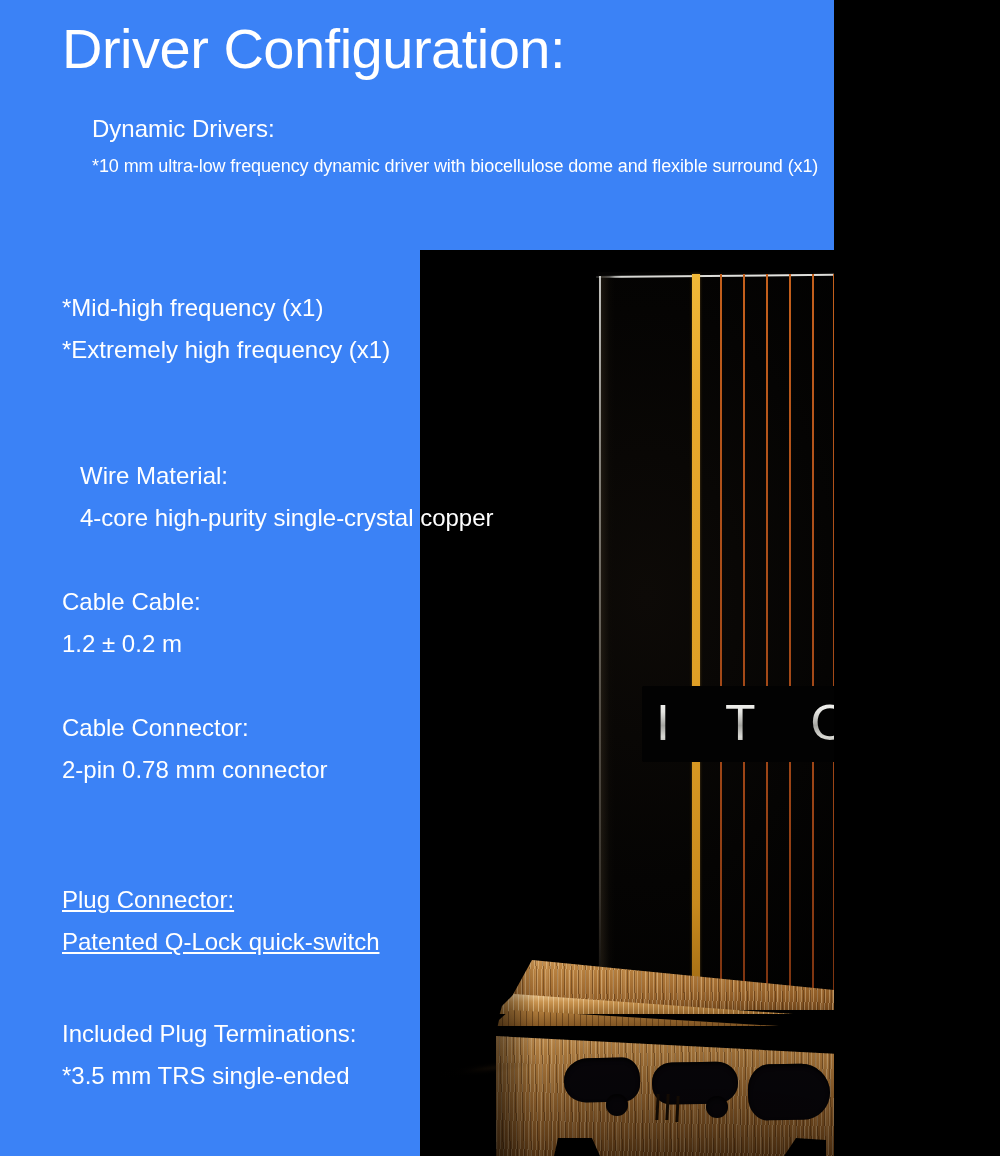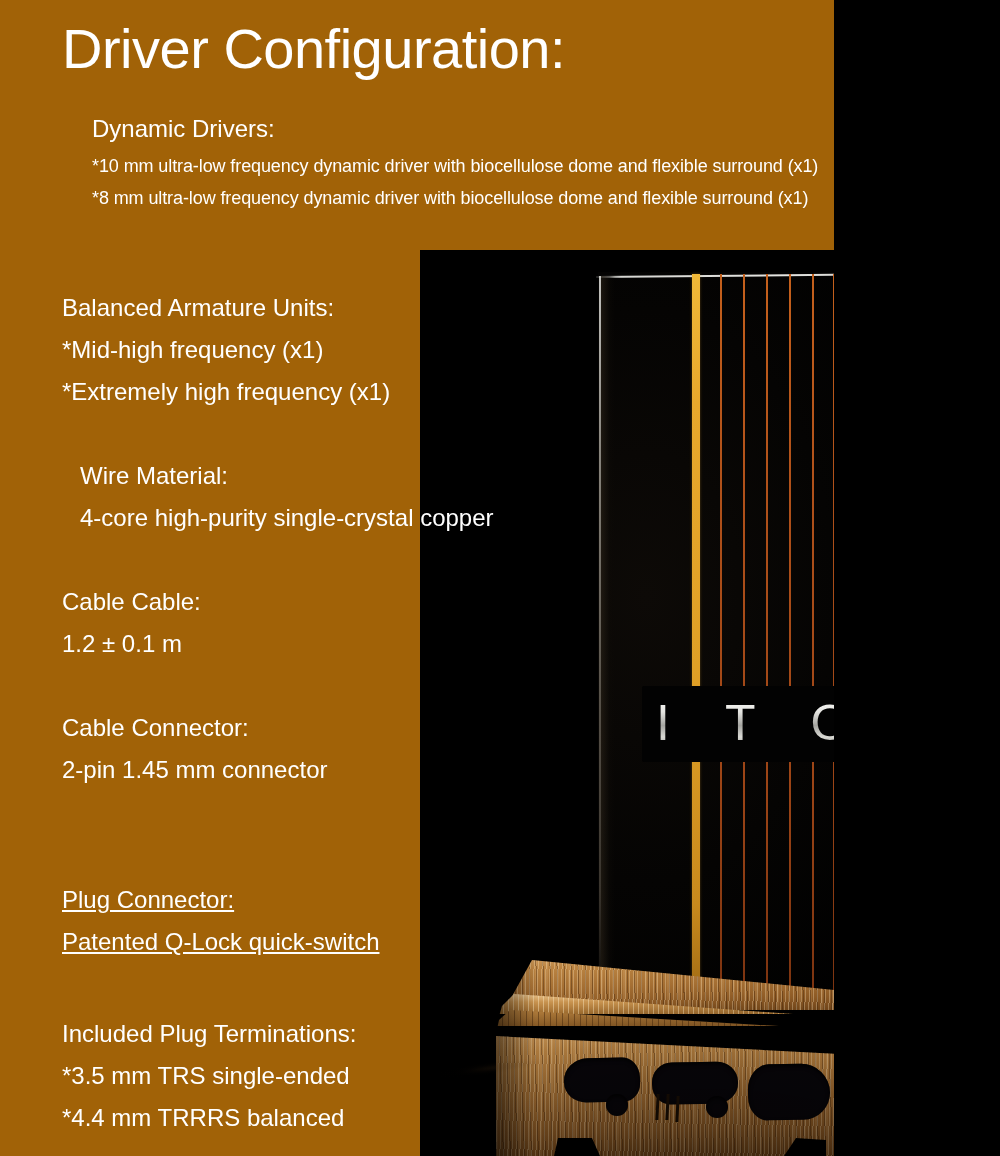--- a/index.html
+++ b/index.html
@@ -17,7 +17,7 @@
     position: relative;
     width: 834px;
     height: 1156px;
-    background: #a16207;
+    background: #3b82f6;
     overflow: hidden;
   }
 

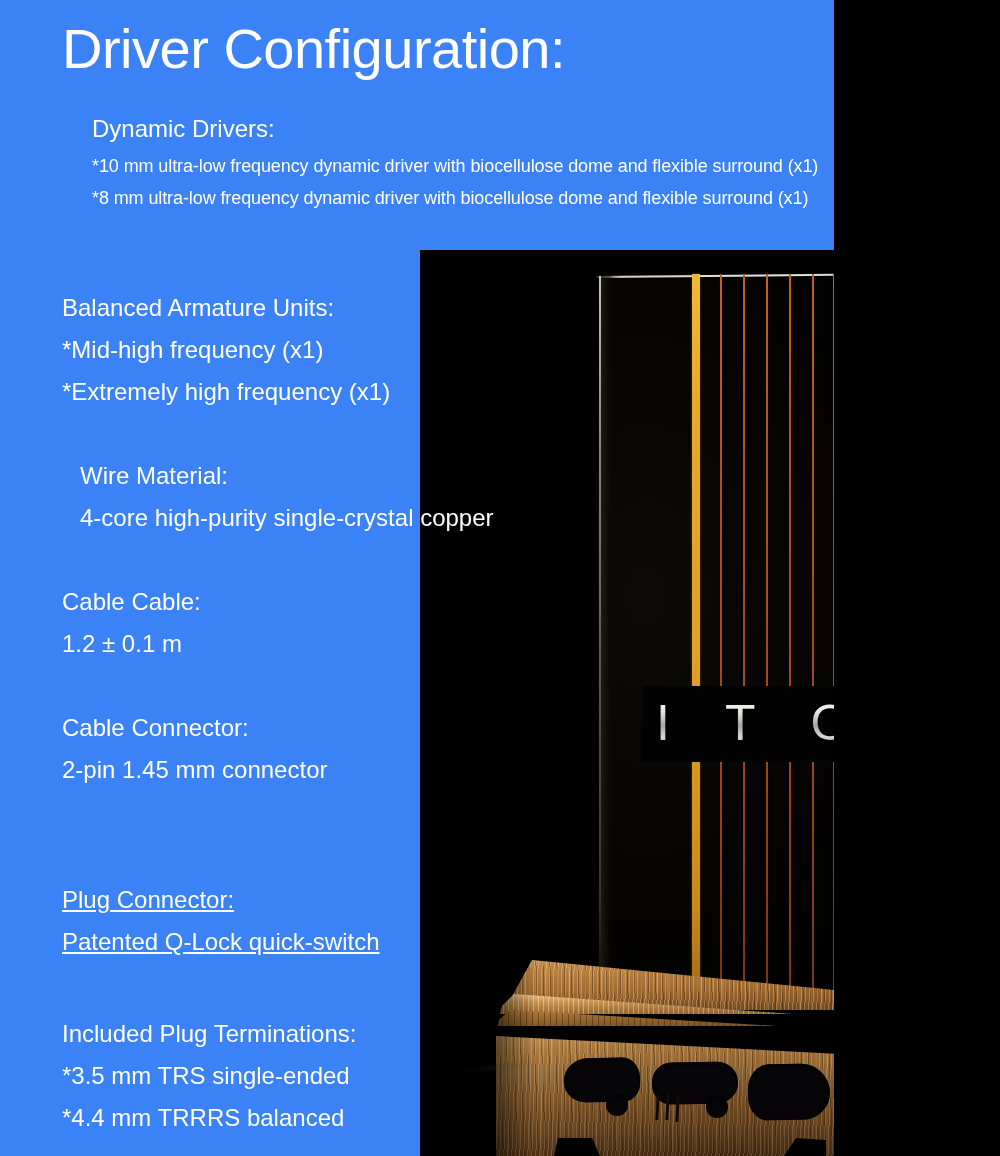--- a/index.html
+++ b/index.html
@@ -386,7 +386,6 @@
     <div class="block" style="top:108px;margin-left:30px;">
       <div class="heading">Dynamic Drivers:</div>
       <div class="line small">*10 mm ultra-low frequency dynamic driver with biocellulose dome and flexible surround (x1)</div>
-      <div class="line small">*8 mm ultra-low frequency dynamic driver with biocellulose dome and flexible surround (x1)</div>
     </div>
 
     <div class="block" style="top:287px;">

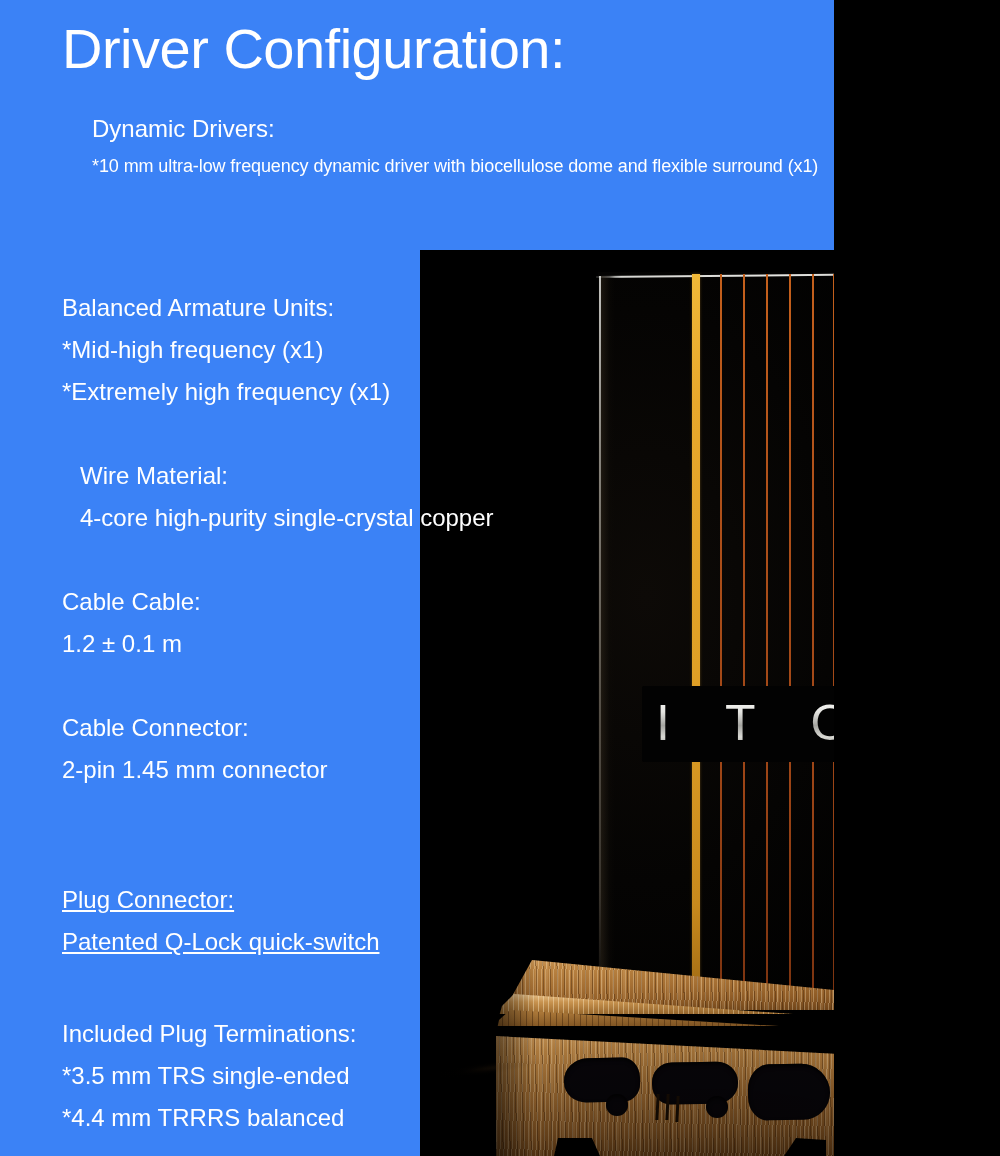--- a/index.html
+++ b/index.html
@@ -389,7 +389,6 @@
     </div>
 
     <div class="block" style="top:287px;">
-      <div class="heading">Balanced Armature Units:</div>
       <div class="line">*Mid-high frequency (x1)</div>
       <div class="line">*Extremely high frequency (x1)</div>
     </div>

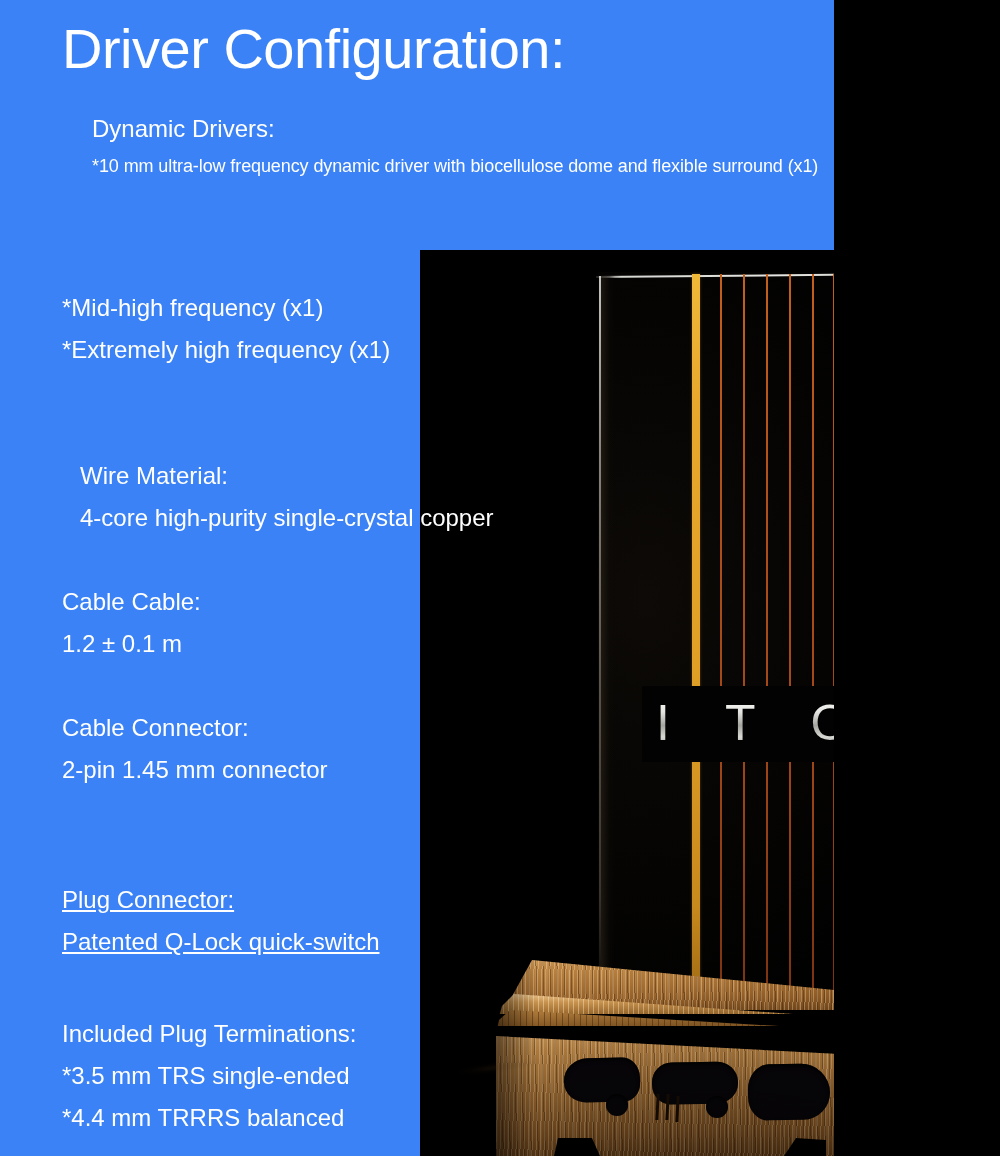--- a/index.html
+++ b/index.html
@@ -400,7 +400,7 @@
 
     <div class="block" style="top:581px;">
       <div class="heading">Cable Cable:</div>
-      <div class="line">1.2 ± 0.1 m</div>
+      <div class="line">1.2 ± 0.2 m</div>
     </div>
 
     <div class="block" style="top:707px;">

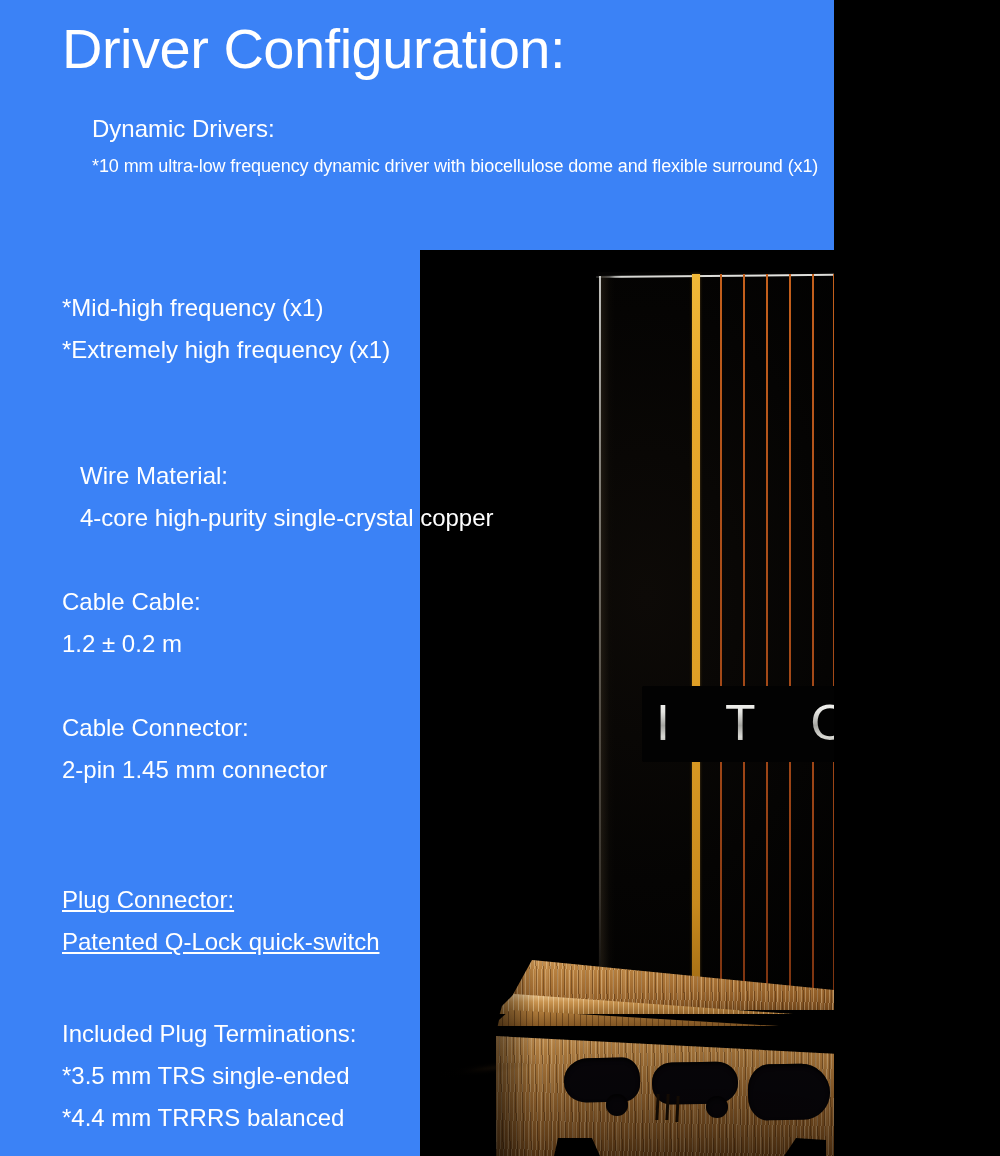--- a/index.html
+++ b/index.html
@@ -405,7 +405,7 @@
 
     <div class="block" style="top:707px;">
       <div class="heading">Cable Connector:</div>
-      <div class="line">2-pin 1.45 mm connector</div>
+      <div class="line">2-pin 0.78 mm connector</div>
     </div>
 
     <div class="block" style="top:879px;text-decoration:underline;">

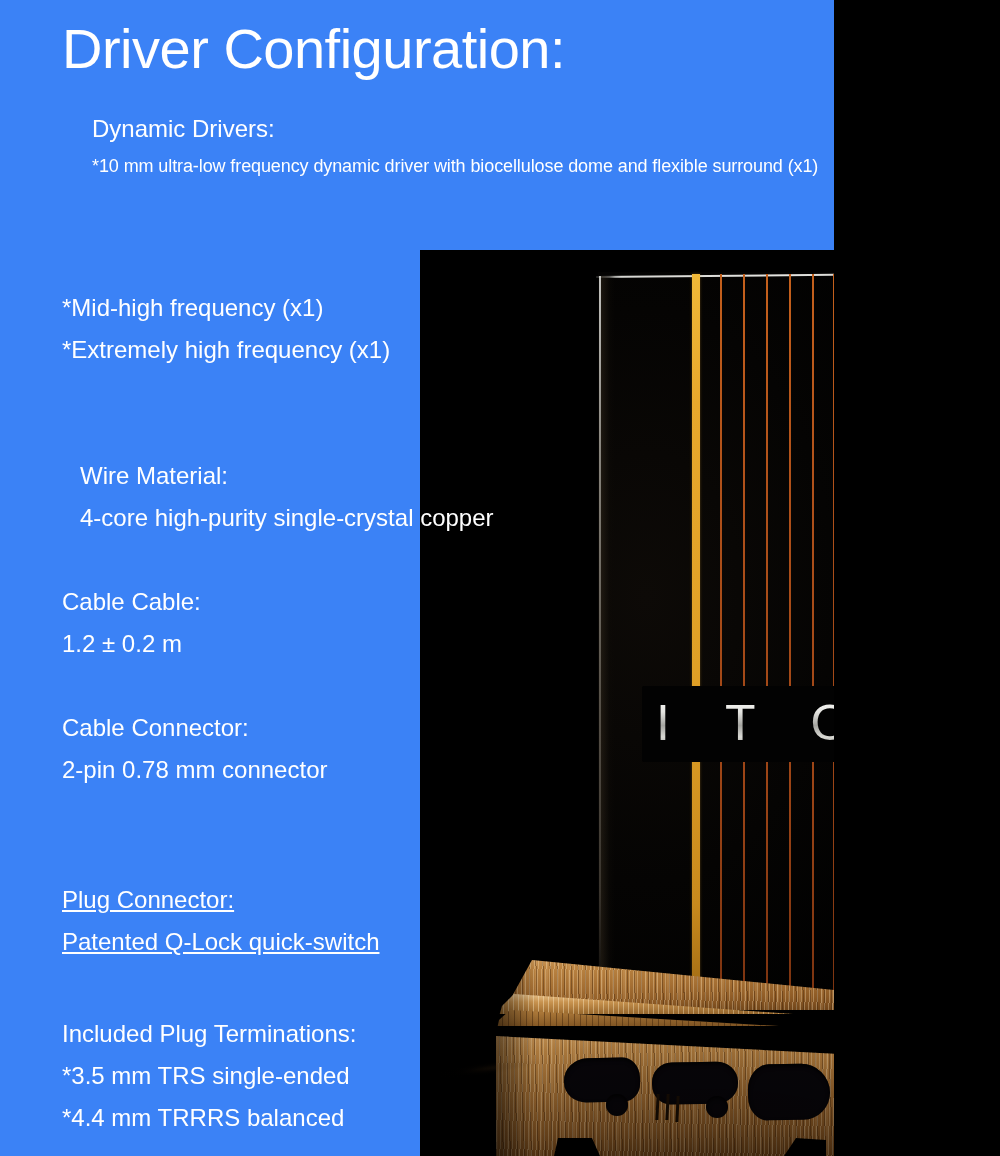--- a/index.html
+++ b/index.html
@@ -416,7 +416,6 @@
     <div class="block" style="top:1013px;">
       <div class="heading">Included Plug Terminations:</div>
       <div class="line">*3.5 mm TRS single-ended</div>
-      <div class="line">*4.4 mm TRRRS balanced</div>
     </div>
 
   </div>

